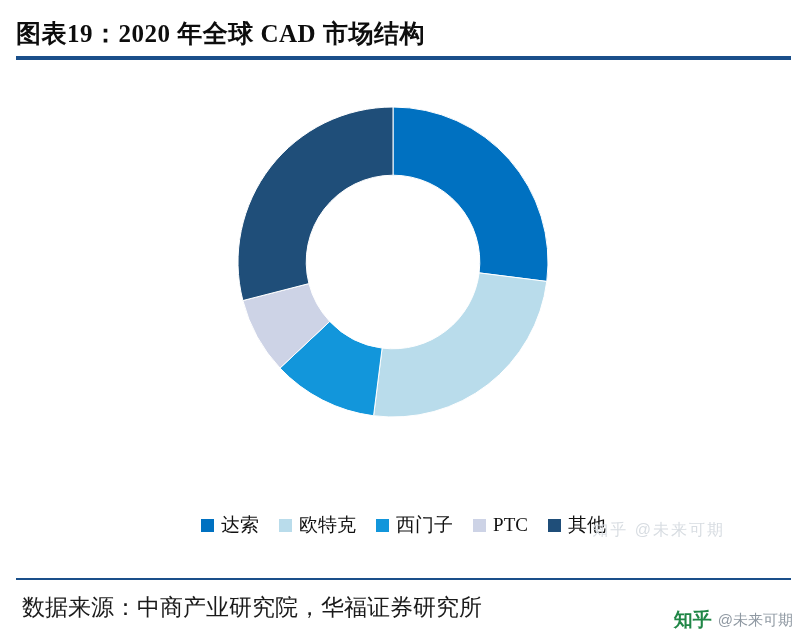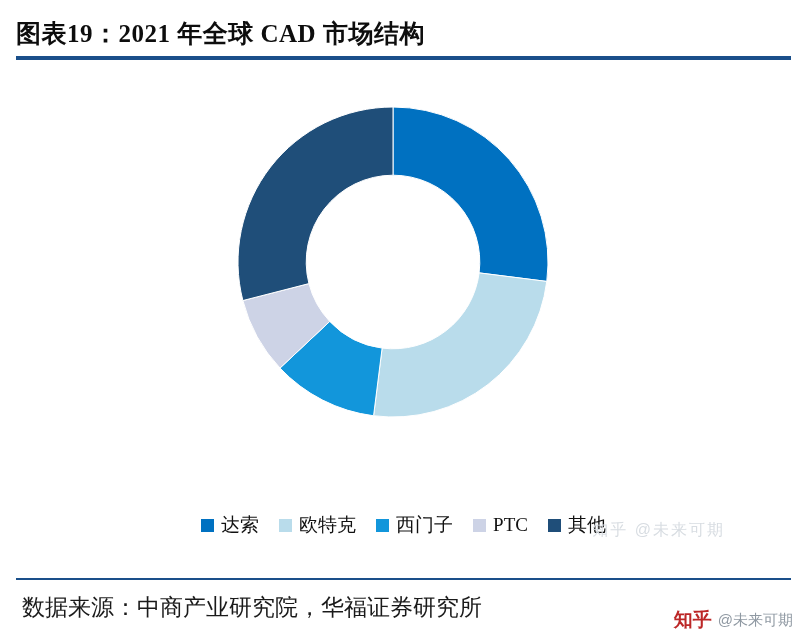--- a/index.html
+++ b/index.html
@@ -152,7 +152,7 @@
 <div class="page">
 
   <div class="title-row">
-    <span class="title-text">图表19：2021 年全球 CAD 市场结构</span>
+    <span class="title-text">图表19：2020 年全球 CAD 市场结构</span>
   </div>
   <div class="title-rule"></div>
 

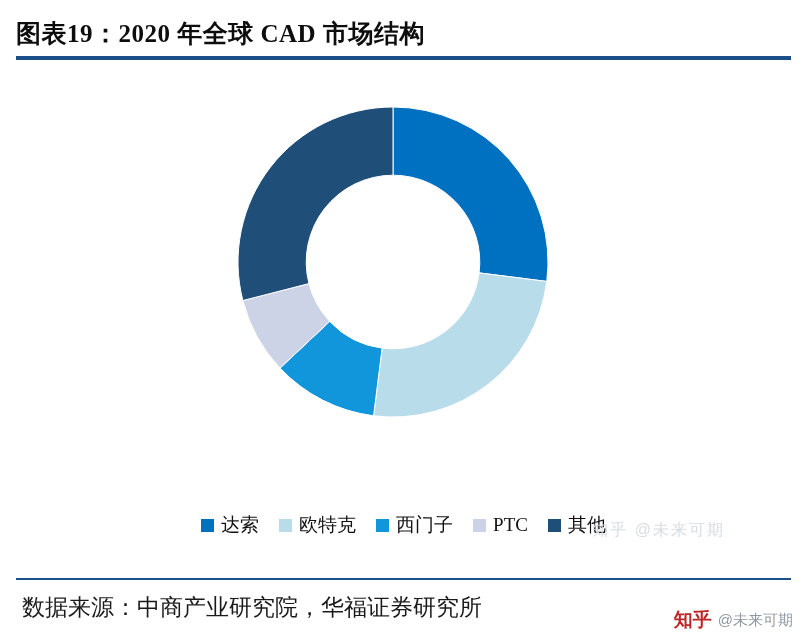--- a/index.html
+++ b/index.html
@@ -124,7 +124,7 @@
   .wm-zhihu .zh-logo {
     font-family: "Liberation Serif", serif;
     font-size: 19px;
-    color: #b91c1c;
+    color: #15803d;
     font-weight: bold;
   }
   .wm-zhihu .zh-user {

